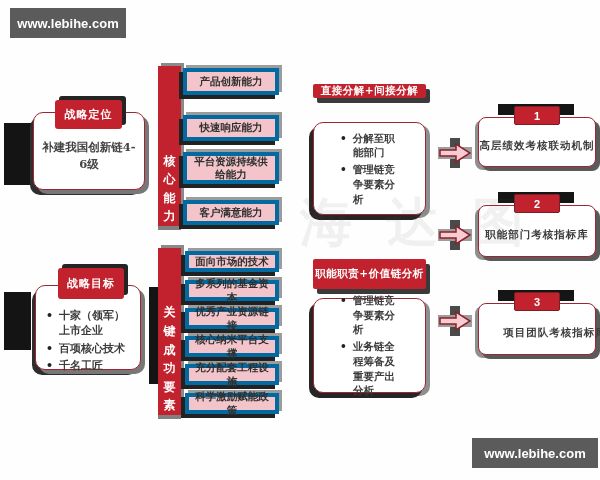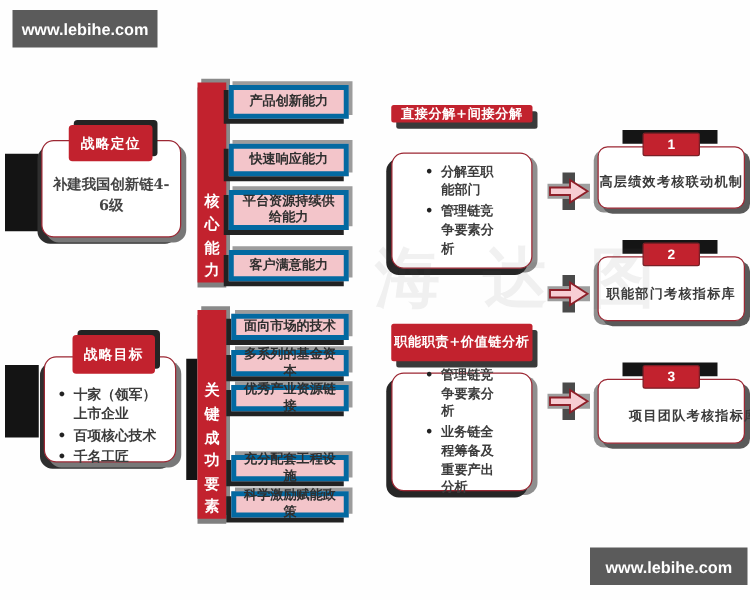--- a/index.html
+++ b/index.html
@@ -134,6 +134,7 @@
   <div class="abs pink-item" style="left:185px;top:251px;width:94px;height:21px;">面向市场的技术</div>
   <div class="abs pink-item" style="left:185px;top:280px;width:94px;height:21px;">多系列的基金资本</div>
   <div class="abs pink-item" style="left:185px;top:308px;width:94px;height:21px;font-family:Liberation Serif, serif;">优秀产业资源链接</div>
+  <div class="abs pink-item" style="left:185px;top:336px;width:94px;height:21px;">核心纳米平台支撑</div>
   <div class="abs pink-item" style="left:185px;top:364px;width:94px;height:21px;">充分配套工程设施</div>
   <div class="abs pink-item" style="left:185px;top:393px;width:94px;height:21px;">科学激励赋能政策</div>
 

